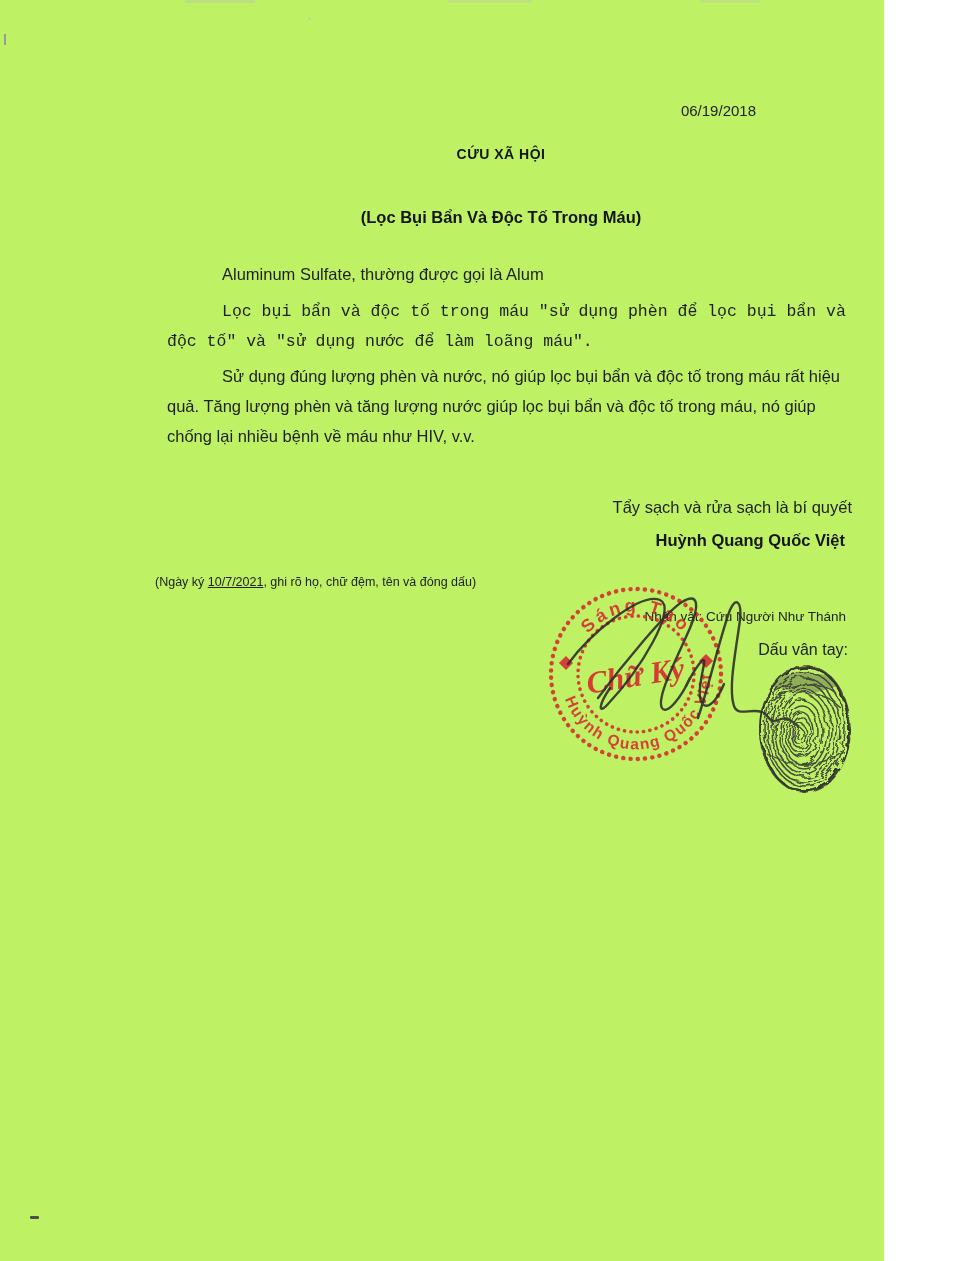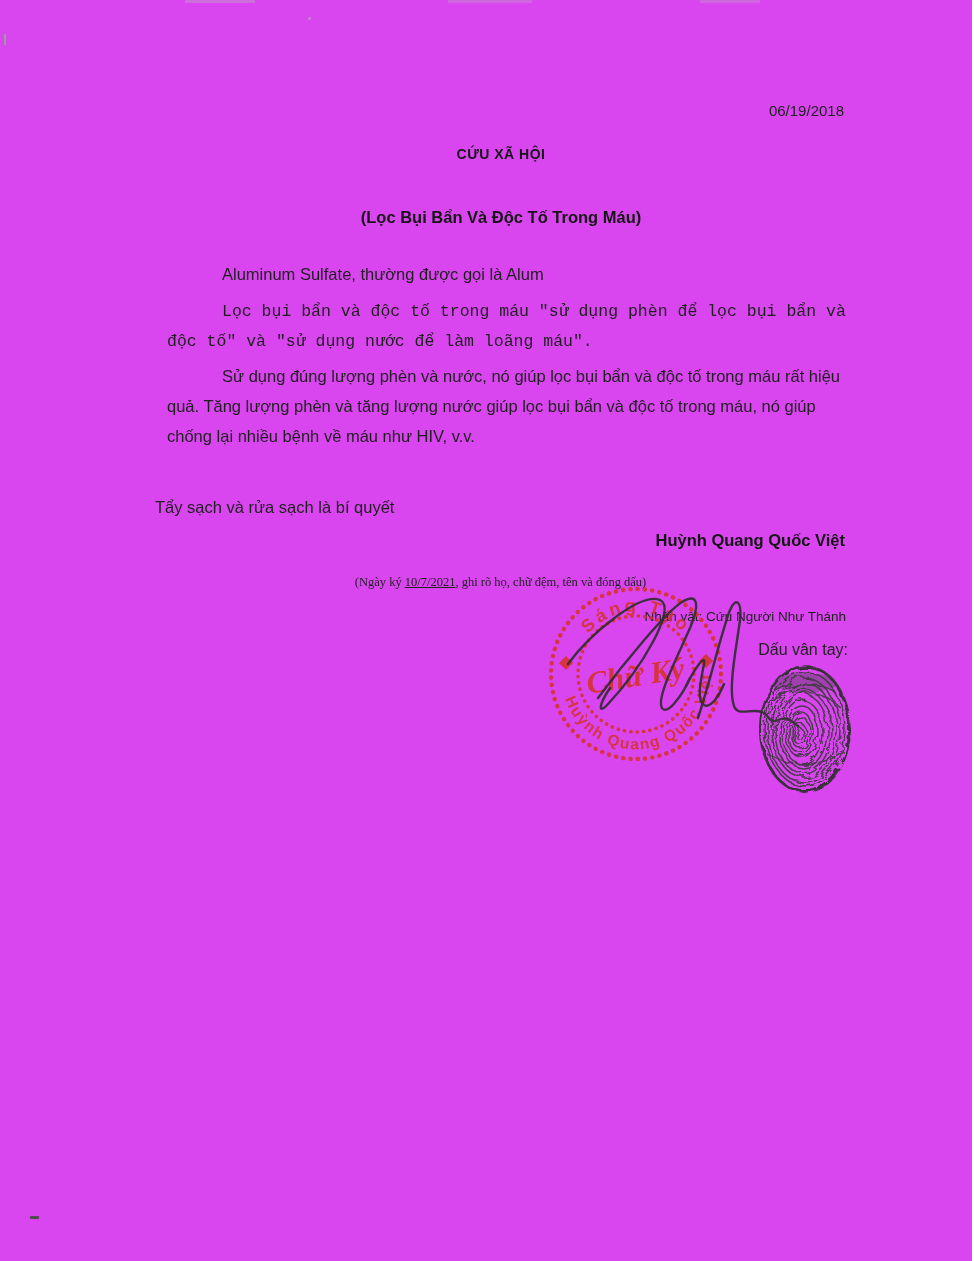--- a/index.html
+++ b/index.html
@@ -5,8 +5,8 @@
   html,body{margin:0;padding:0;background:#ffffff;}
   .page{
     position:relative;
-    width:972px;height:1261px;
-    background:#d946ef;
+    width:884px;height:1261px;
+    background:#bef264;
     font-family:"Liberation Sans", sans-serif;
     color:#1f1f1f;
     overflow:hidden;

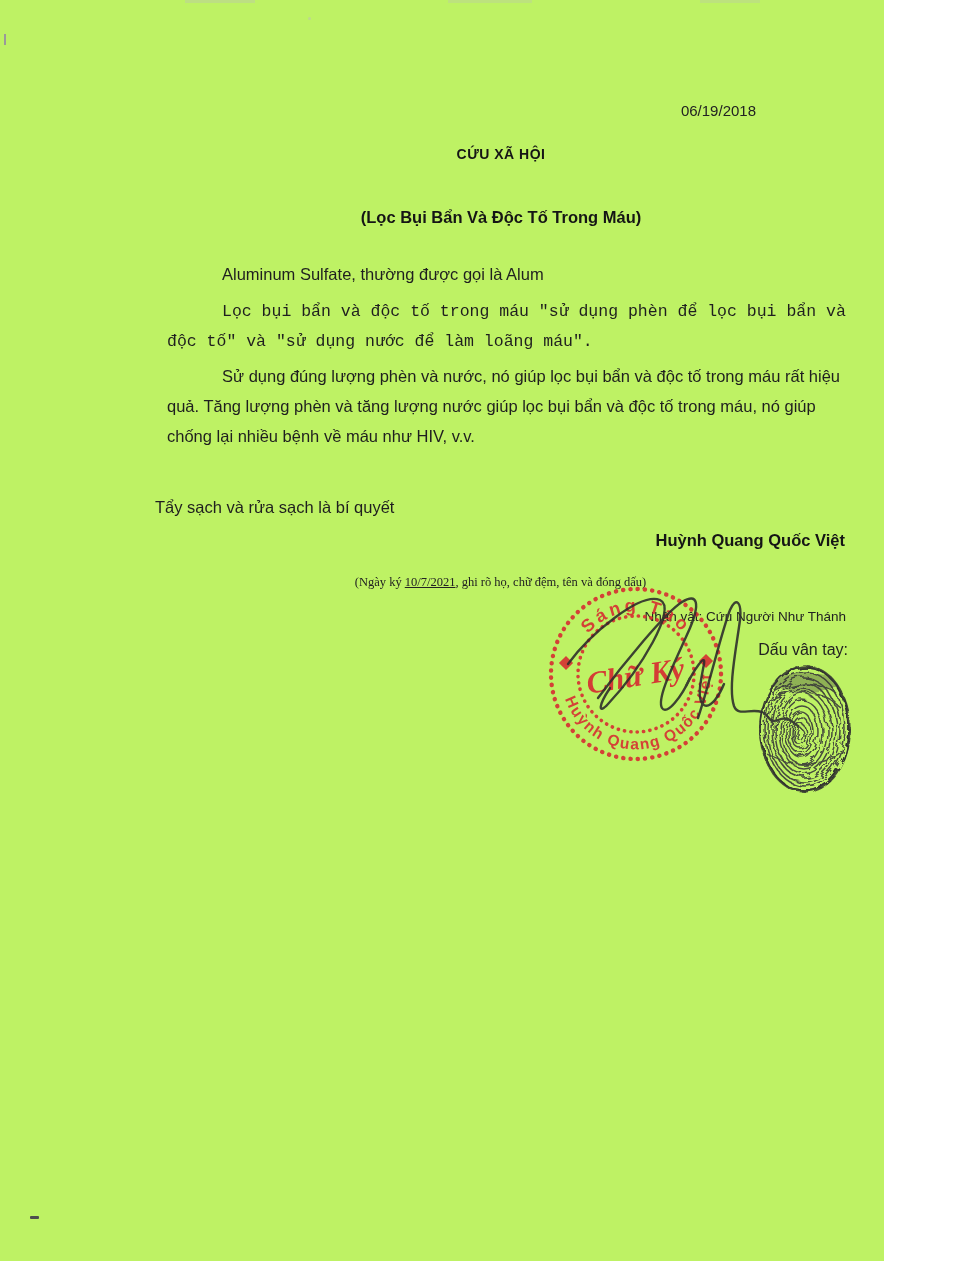--- a/index.html
+++ b/index.html
@@ -22,7 +22,7 @@
   .p1{top:259px;}
   .p2{top:297px;font-family:Liberation Mono, monospace;}
   .p3{top:361px;}
-  .p4{top:492px;}
+  .p4{top:492px;text-align:right;}
   .signer-name{left:155px;top:531px;width:690px;text-align:right;font-weight:bold;font-size:16.5px;color:#151515;}
   .sig-note{left:155px;top:575px;width:691px;text-align:center;font-size:12.5px;color:#222;font-family:Liberation Serif, serif;}
   .sig-note .u{ text-decoration:underline; }

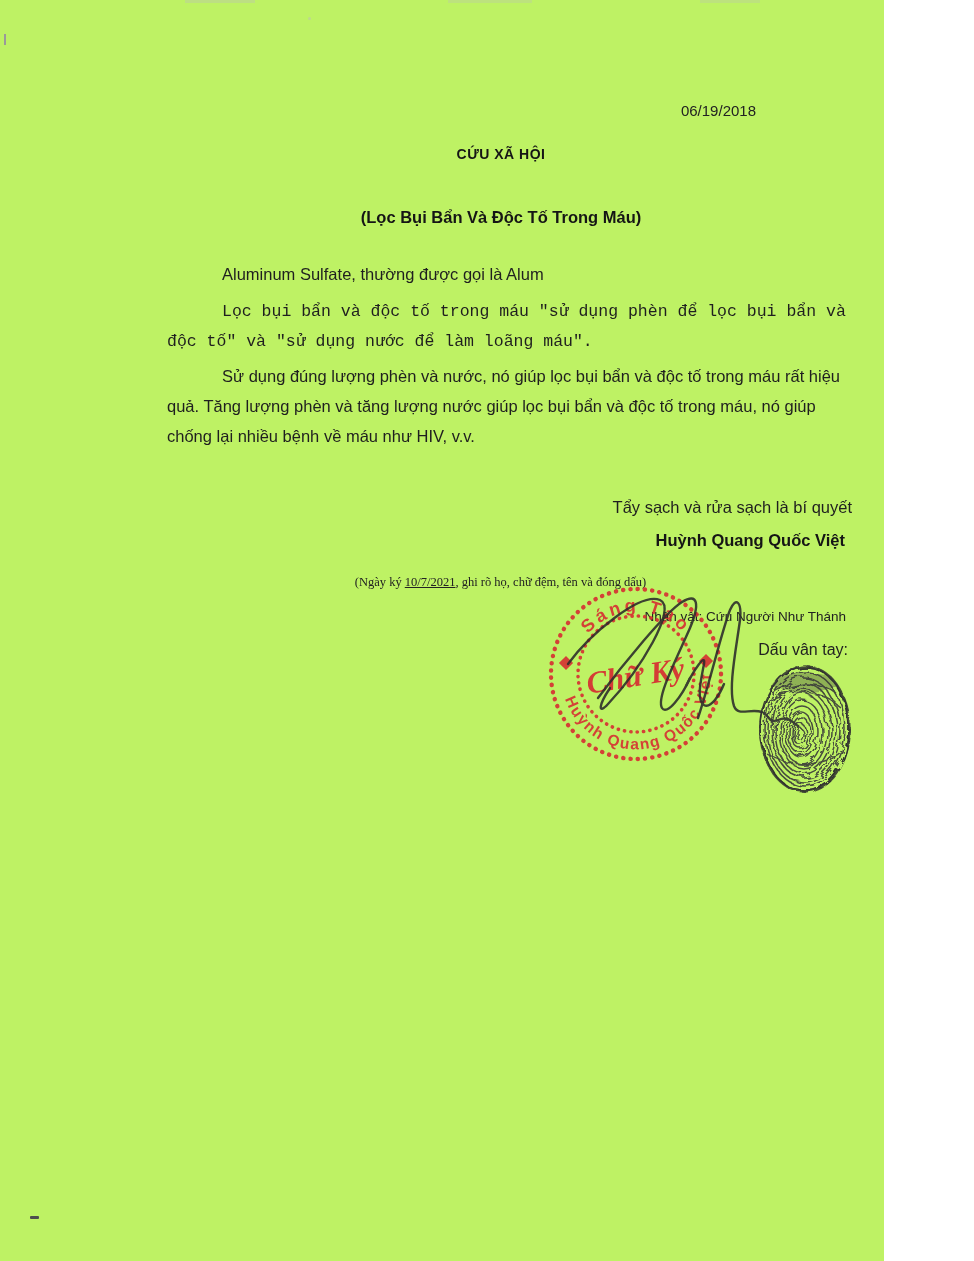--- a/index.html
+++ b/index.html
@@ -24,7 +24,7 @@
   .p3{top:361px;}
   .p4{top:492px;text-align:right;}
   .signer-name{left:155px;top:531px;width:690px;text-align:right;font-weight:bold;font-size:16.5px;color:#151515;}
-  .sig-note{left:155px;top:575px;width:691px;text-align:center;font-size:12.5px;color:#222;font-family:Liberation Serif, serif;}
+  .sig-note{left:155px;top:575px;width:691px;text-align:left;font-size:12.5px;color:#222;}
   .sig-note .u{ text-decoration:underline; }
   .character-line{left:155px;top:609px;width:691px;text-align:right;font-size:13.5px;color:#222;}
   .fp-label{left:155px;top:641px;width:693px;text-align:right;font-size:16px;color:#222;}

